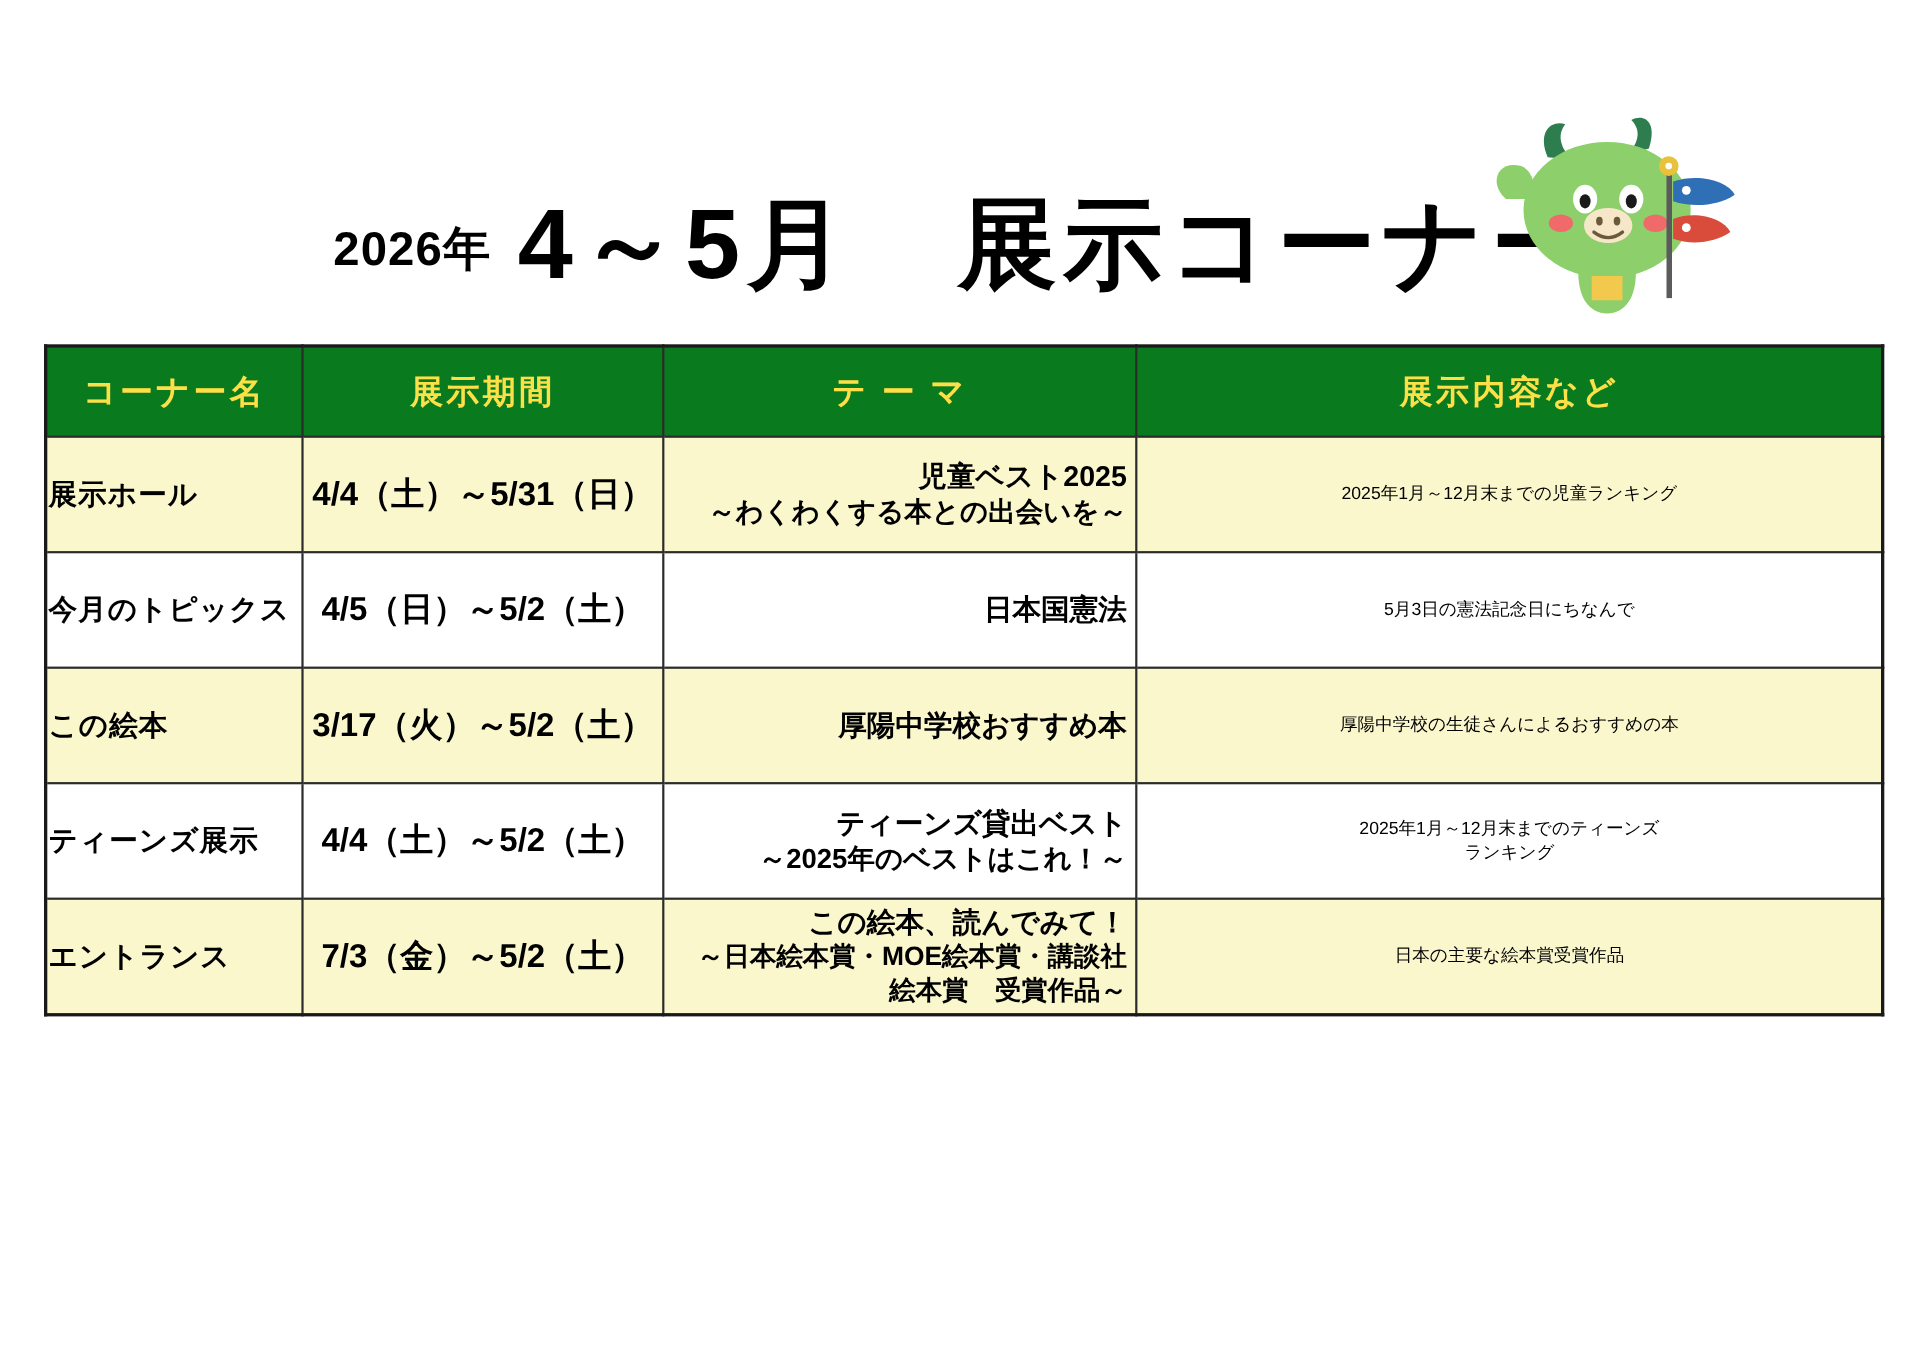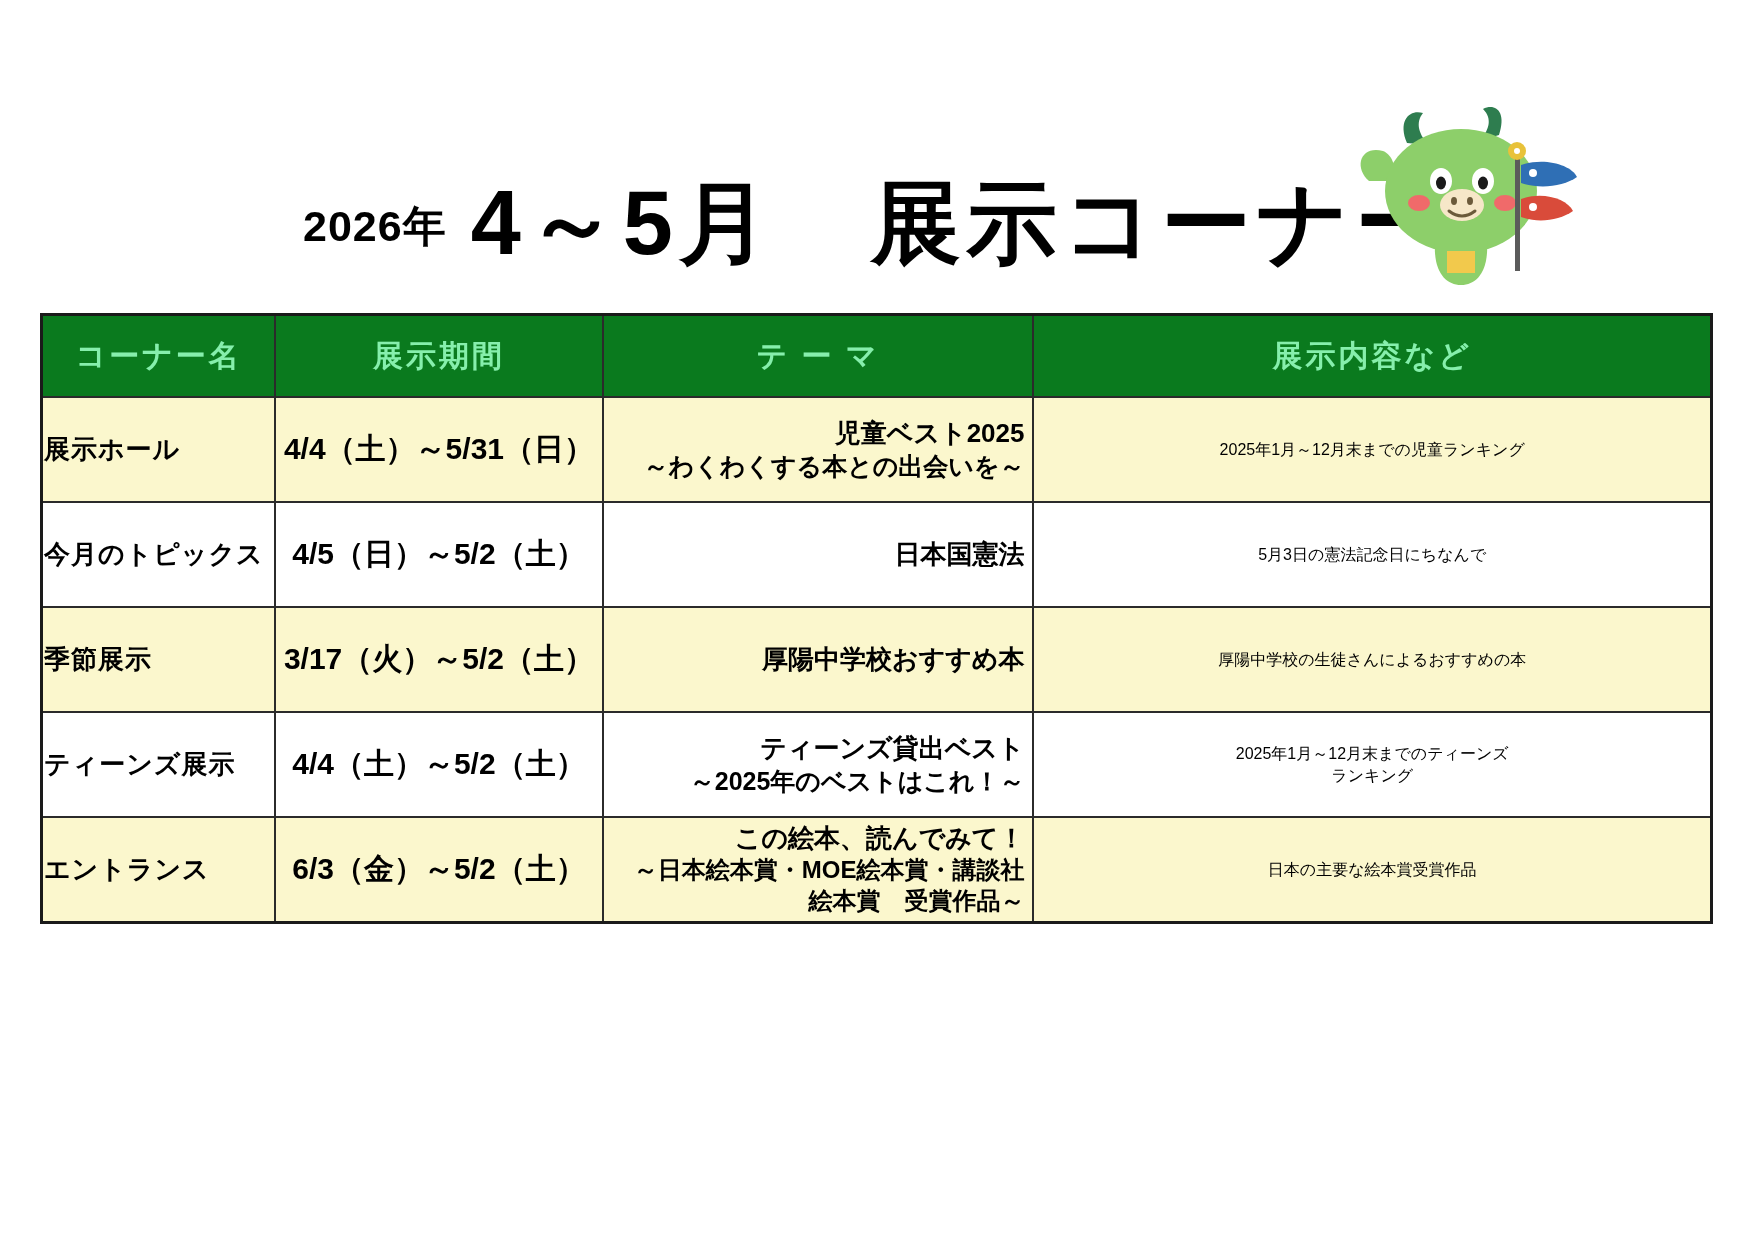--- a/index.html
+++ b/index.html
@@ -75,7 +75,7 @@
   }
   table.schedule thead th {
     background: #0a7a1e;
-    color: #86efac;
+    color: #fde047;
     font-size: 30px;
     font-weight: bold;
     letter-spacing: 3px;

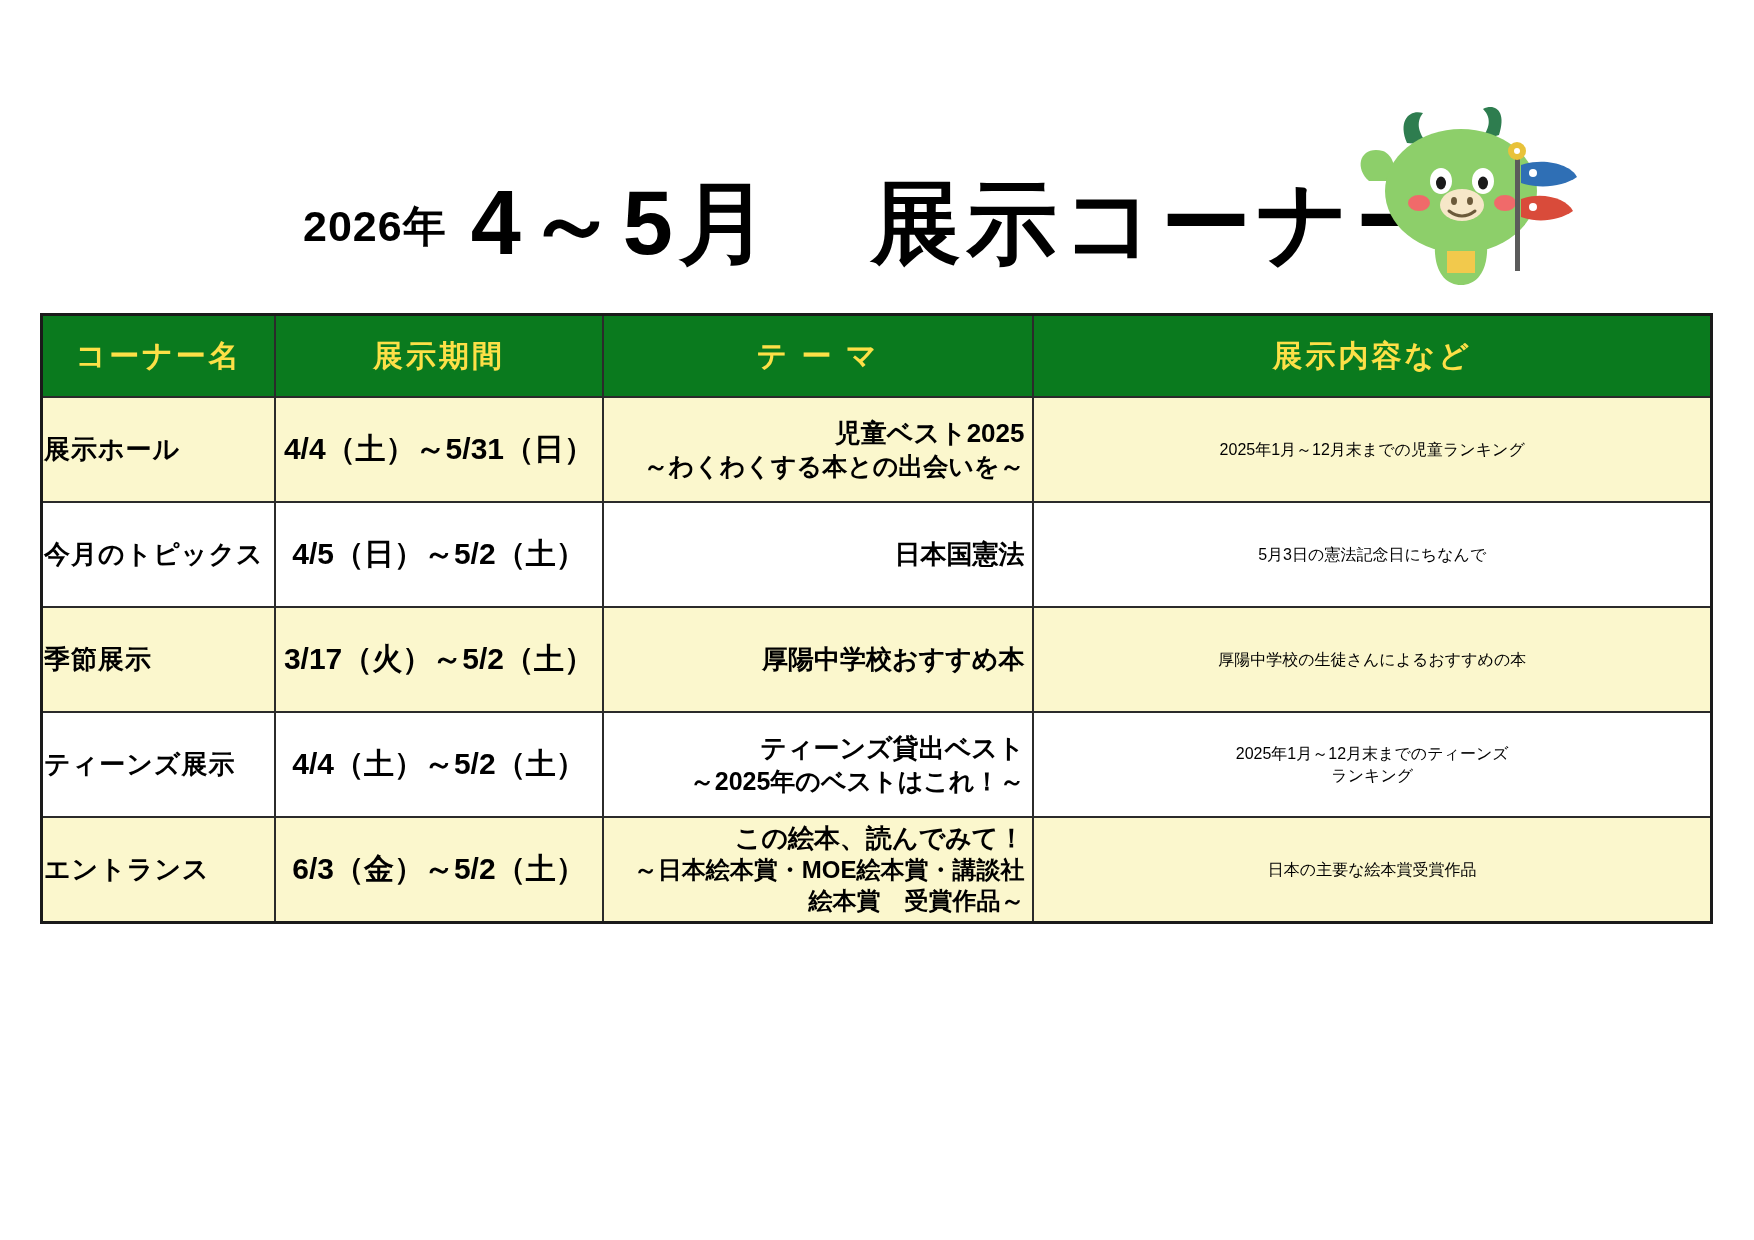--- a/index.html
+++ b/index.html
@@ -210,7 +210,7 @@
       </tr>
 
       <tr class="alt">
-        <td class="corner">季節展示</td>
+        <td class="corner">この絵本</td>
         <td class="period">3/17（火）～5/2（土）</td>
         <td class="theme">
           <div>厚陽中学校おすすめ本</div>

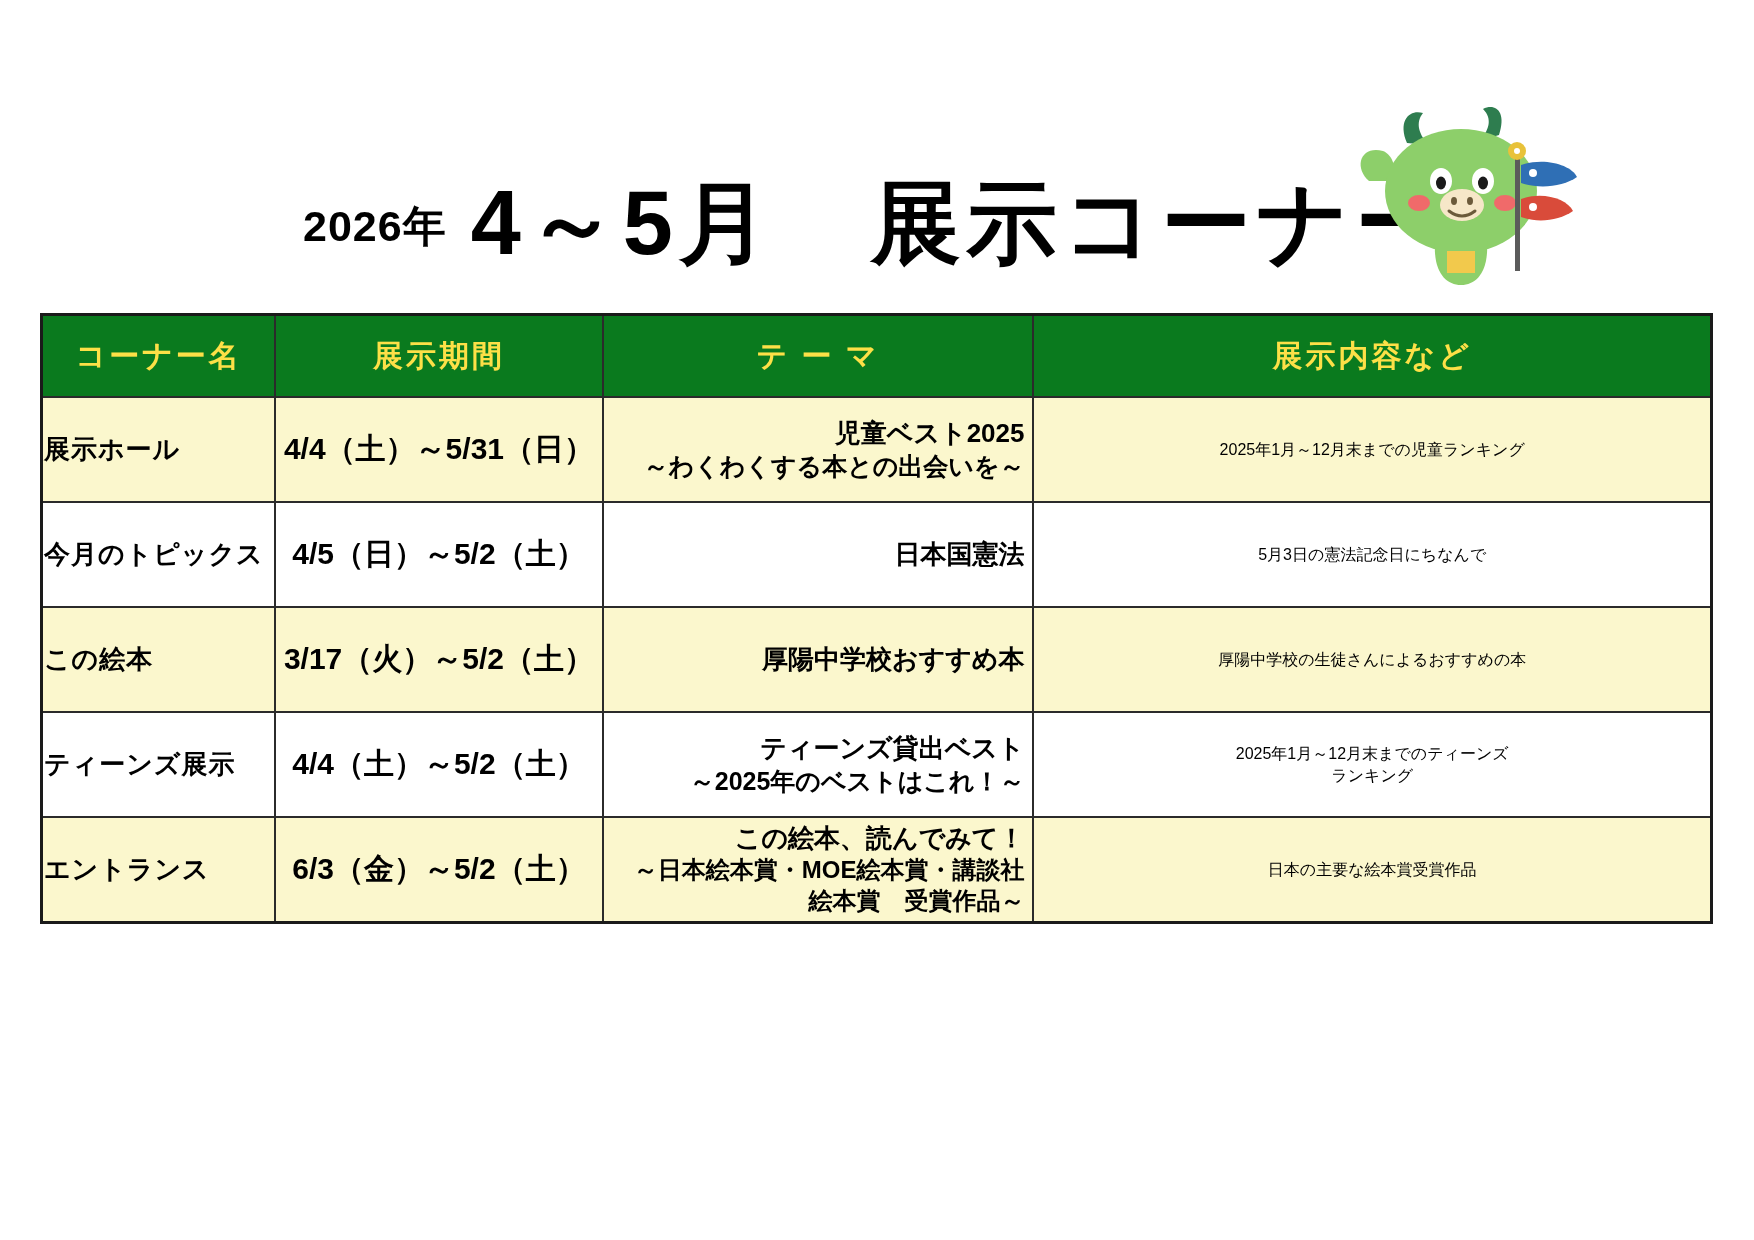--- a/index.html
+++ b/index.html
@@ -235,7 +235,7 @@
 
       <tr class="alt">
         <td class="corner">エントランス</td>
-        <td class="period">6/3（金）～5/2（土）</td>
+        <td class="period">7/3（金）～5/2（土）</td>
         <td class="theme">
           <div>この絵本、読んでみて！</div>
           <div class="sub2">～日本絵本賞・MOE絵本賞・講談社</div>

